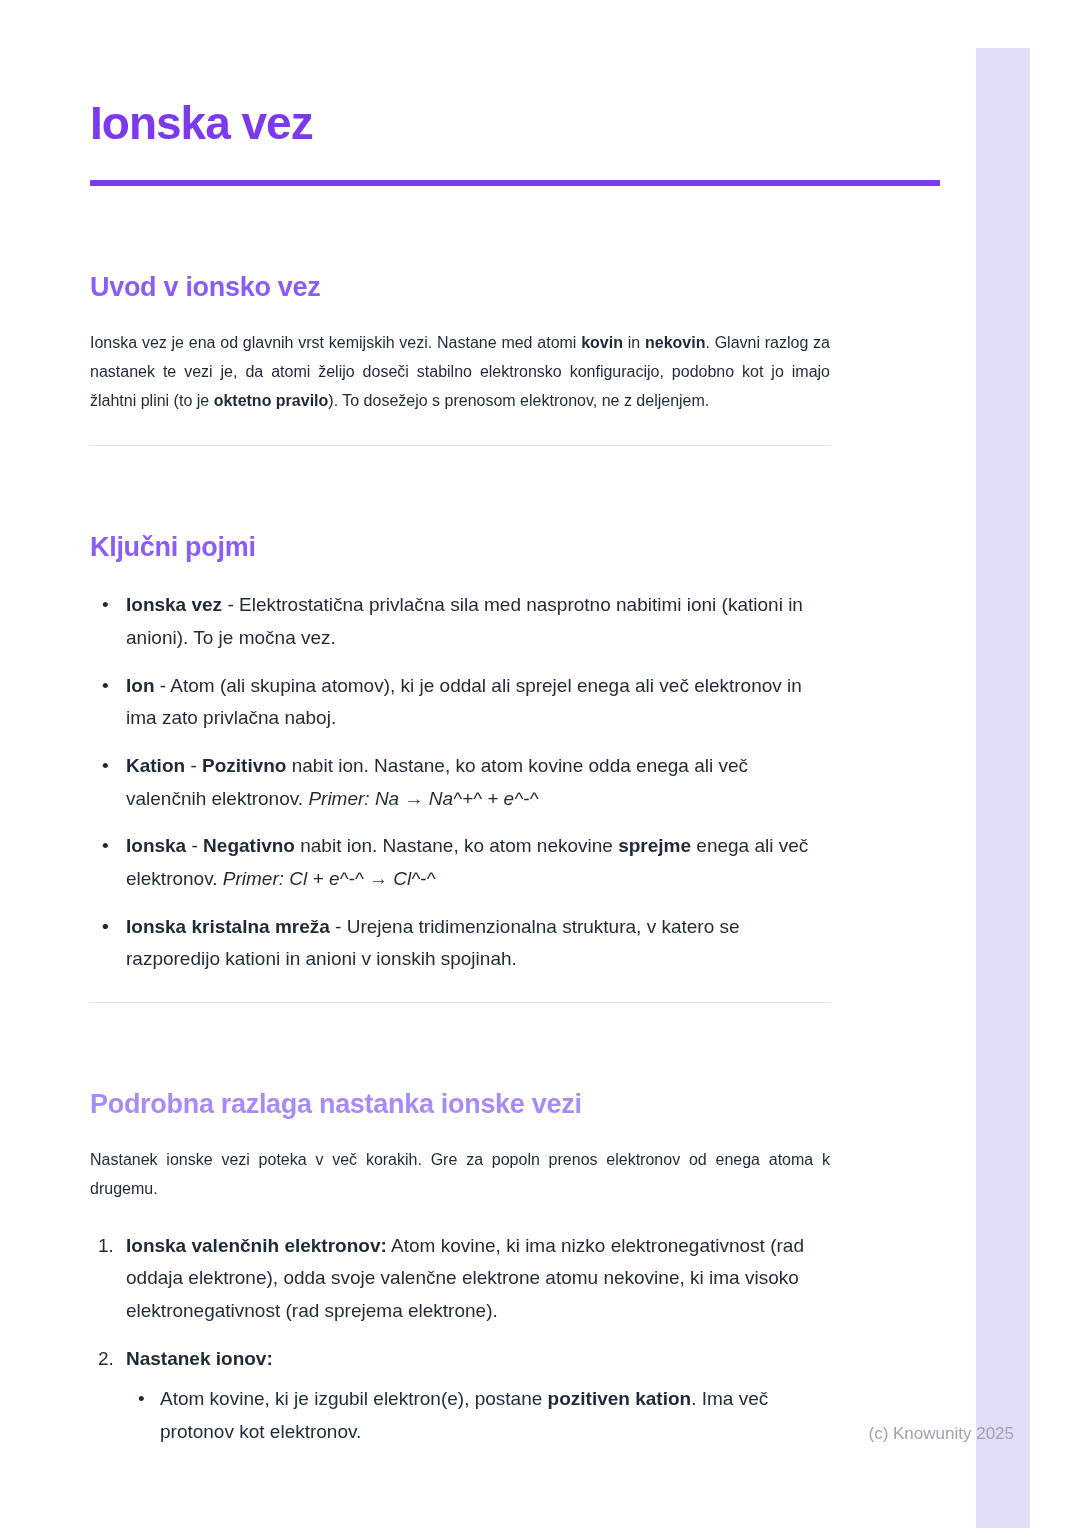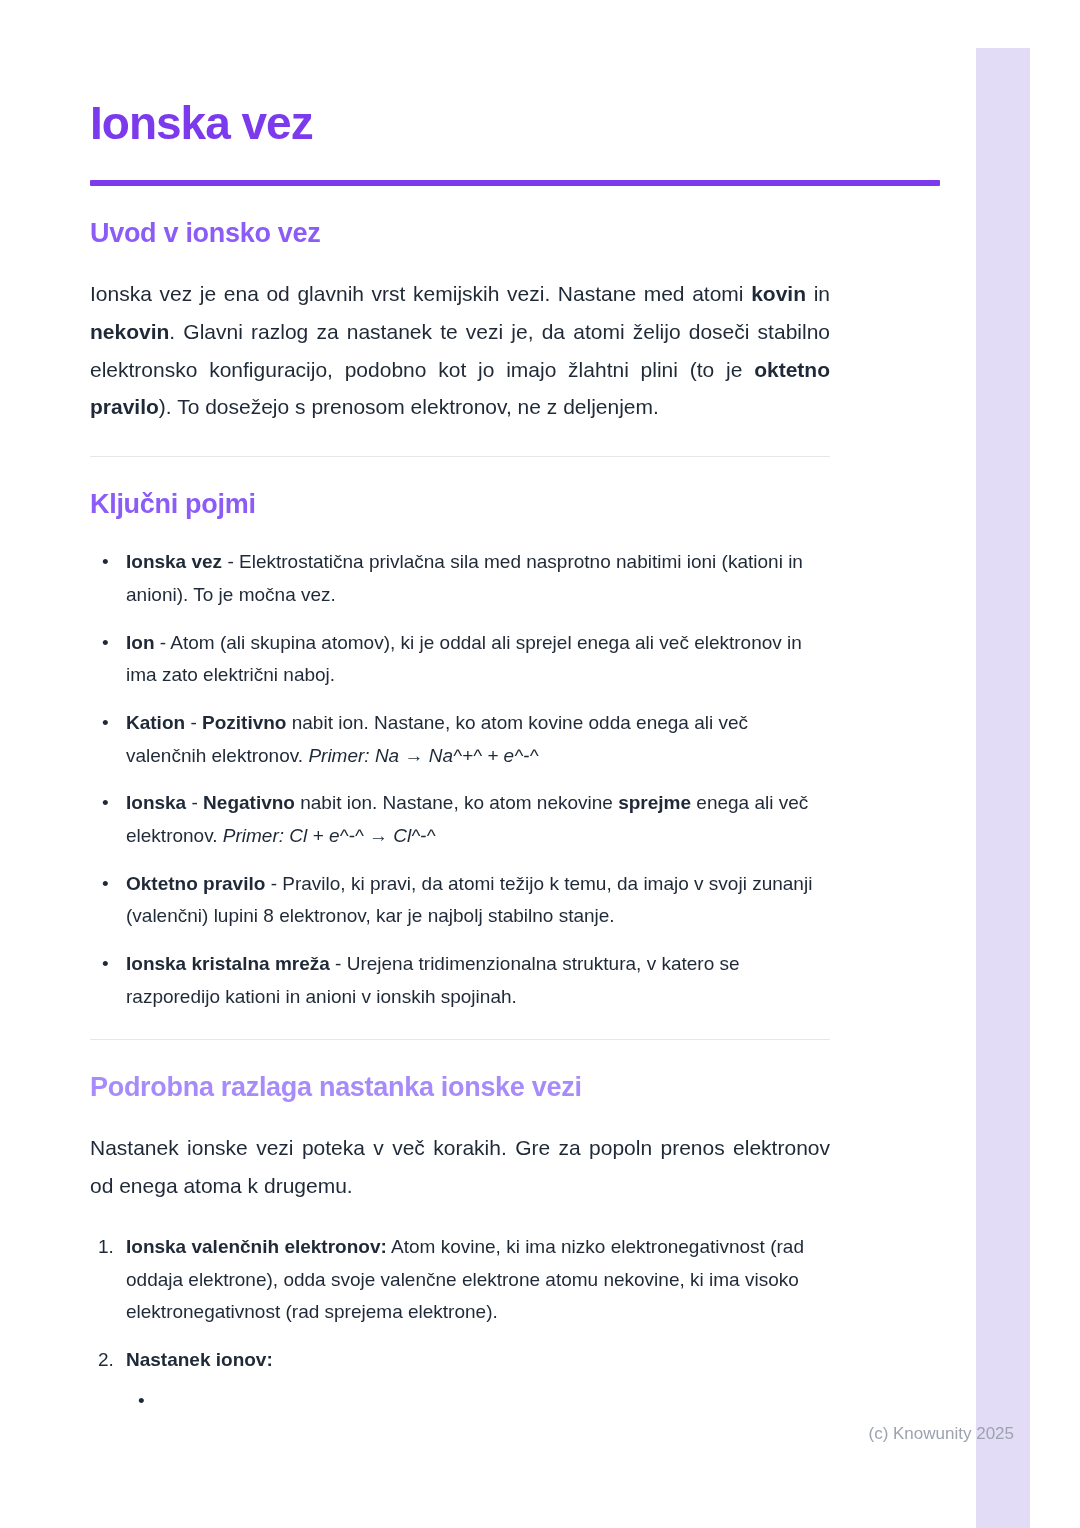--- a/index.html
+++ b/index.html
@@ -43,7 +43,7 @@
   .section-heading {
     font-size: 27px;
     font-weight: 700;
-    margin-top: 32px;
+    margin-top: 86px;
     letter-spacing: -0.3px;
   }
   .h-accent { color: var(--c-heading, #8B5CF6); }

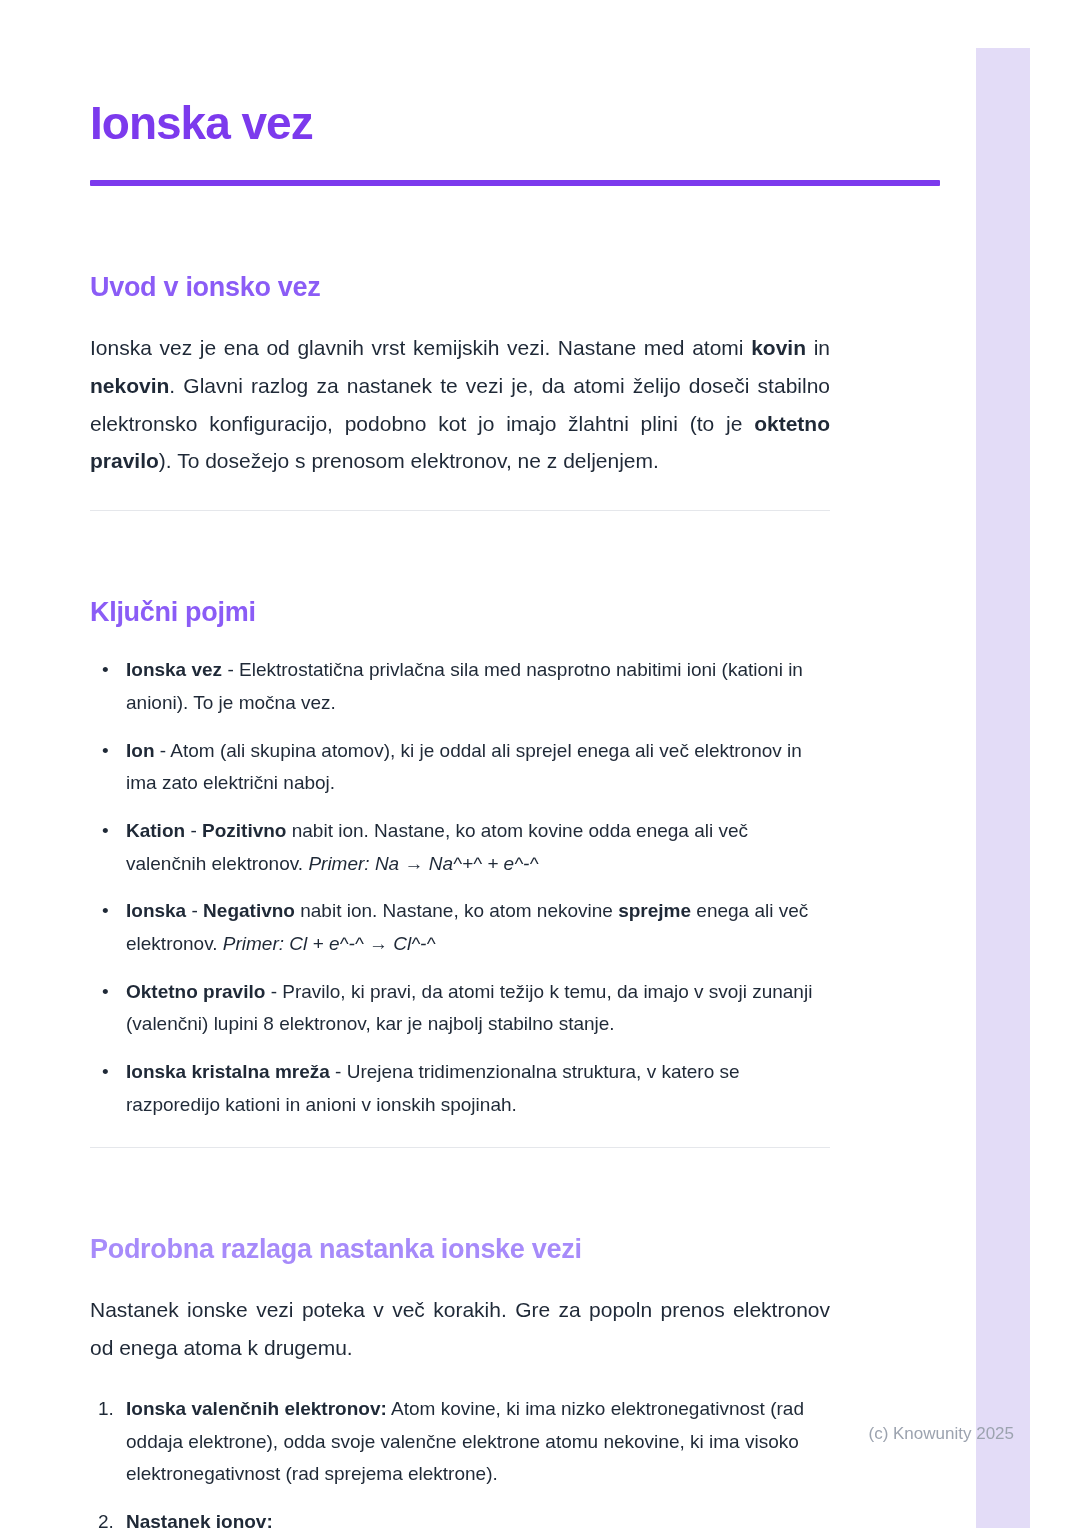--- a/index.html
+++ b/index.html
@@ -51,7 +51,7 @@
   p.body {
     width: 740px;
     margin-top: 26px;
-    font-size: 21px;
+    font-size: 16px;
     line-height: 1.8;
     text-align: justify;
   }

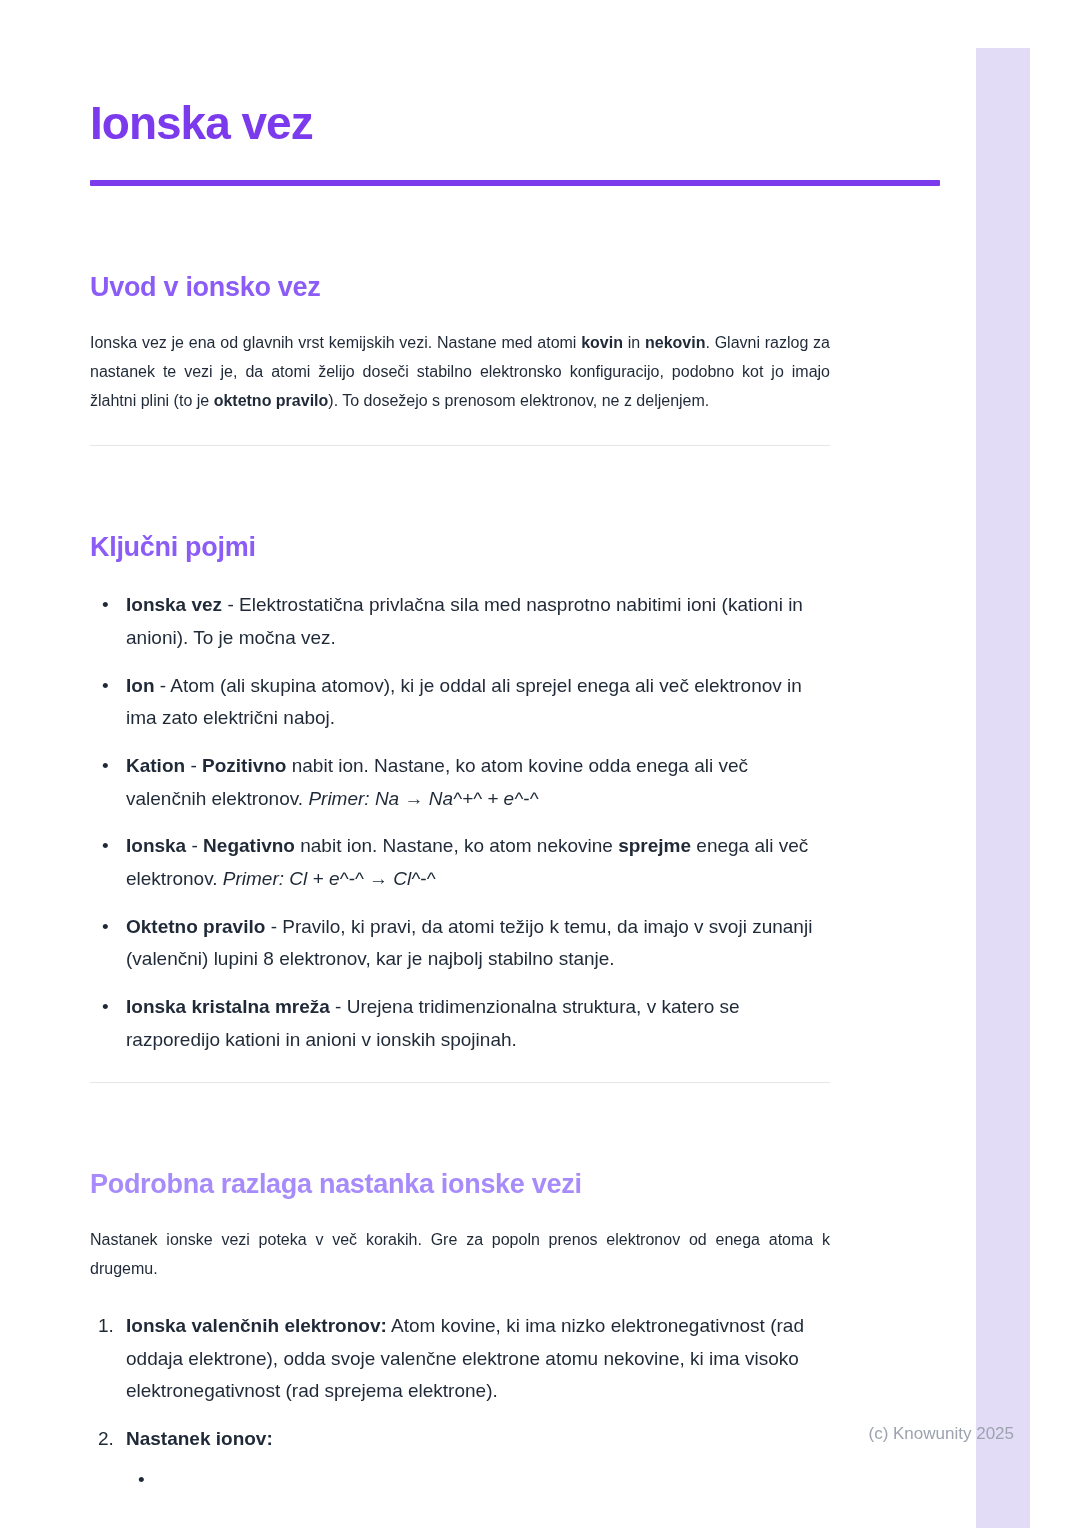--- a/index.html
+++ b/index.html
@@ -127,7 +127,7 @@
     </li>
     <li>
       <span class="marker">•</span>
-      <span><span style="font-weight: 700;">Ion</span><span> - Atom (ali skupina atomov), ki je oddal ali sprejel enega ali več elektronov in ima zato električni naboj.</span></span>
+      <span><span style="font-weight: 700;">Ion</span><span> - Atom (ali skupina atomov), ki je oddal ali sprejel enega ali več elektronov in ima zato privlačna naboj.</span></span>
     </li>
     <li>
       <span class="marker">•</span>

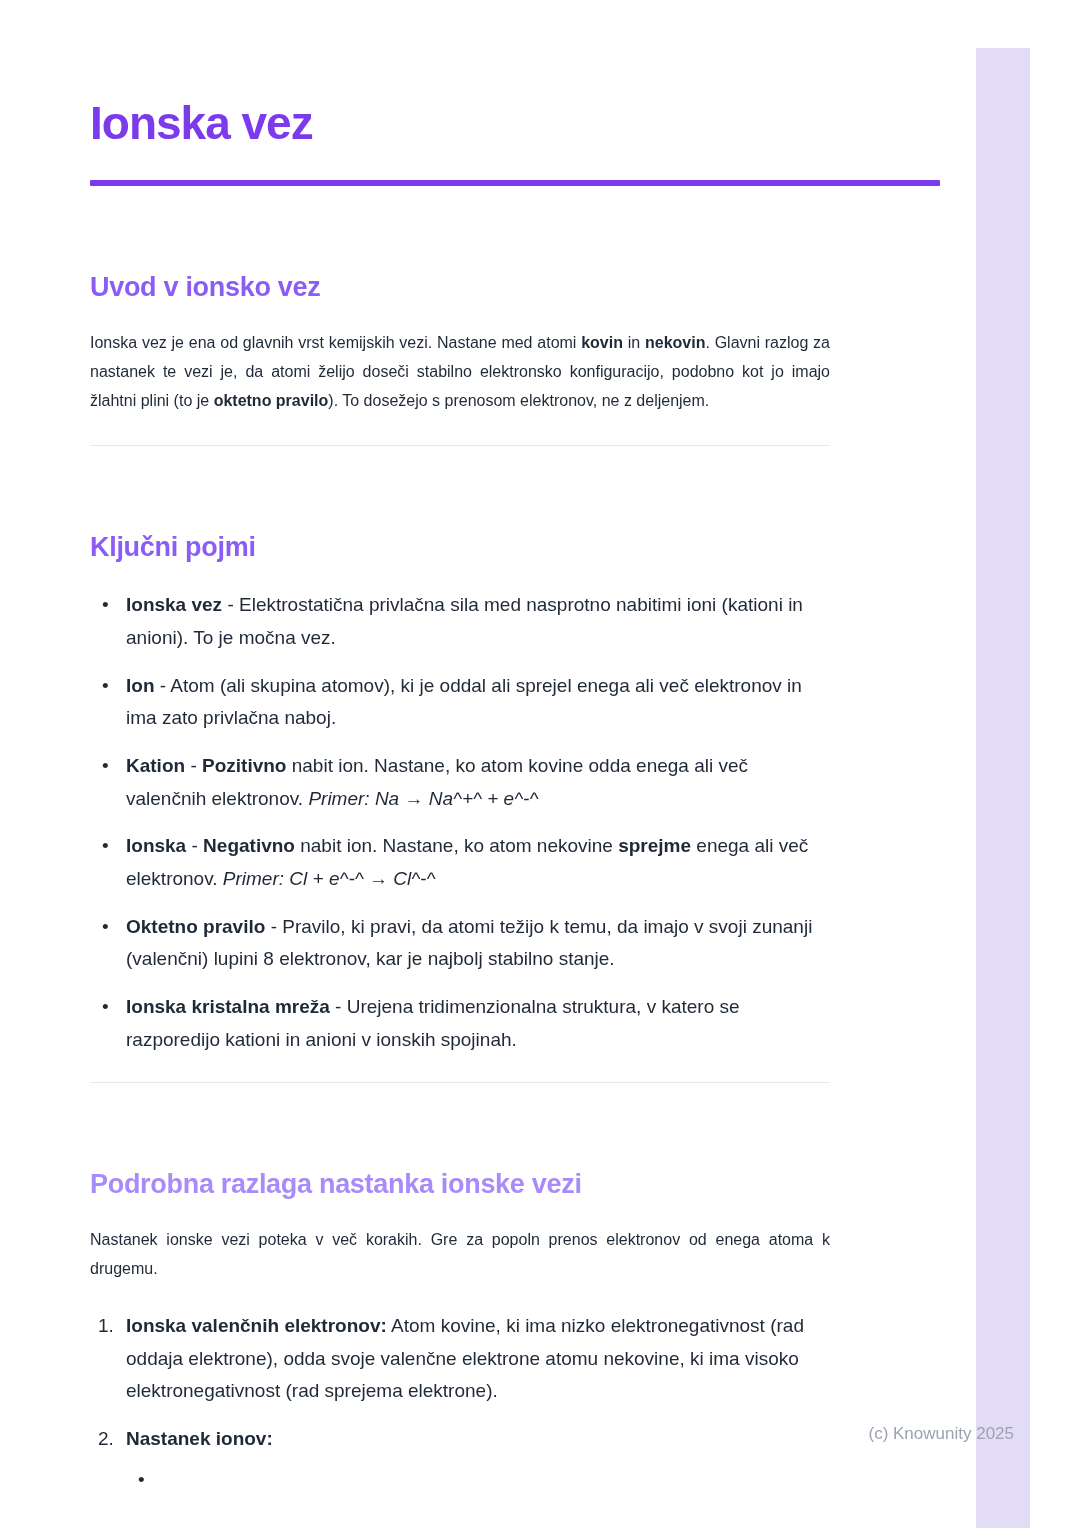--- a/index.html
+++ b/index.html
@@ -139,7 +139,6 @@
     </li>
     <li>
       <span class="marker">•</span>
-      <span><span style="font-weight: 700;">Oktetno pravilo</span><span> - Pravilo, ki pravi, da atomi težijo k temu, da imajo v svoji zunanji (valenčni) lupini 8 elektronov, kar je najbolj stabilno stanje.</span></span>
     </li>
     <li>
       <span class="marker">•</span>

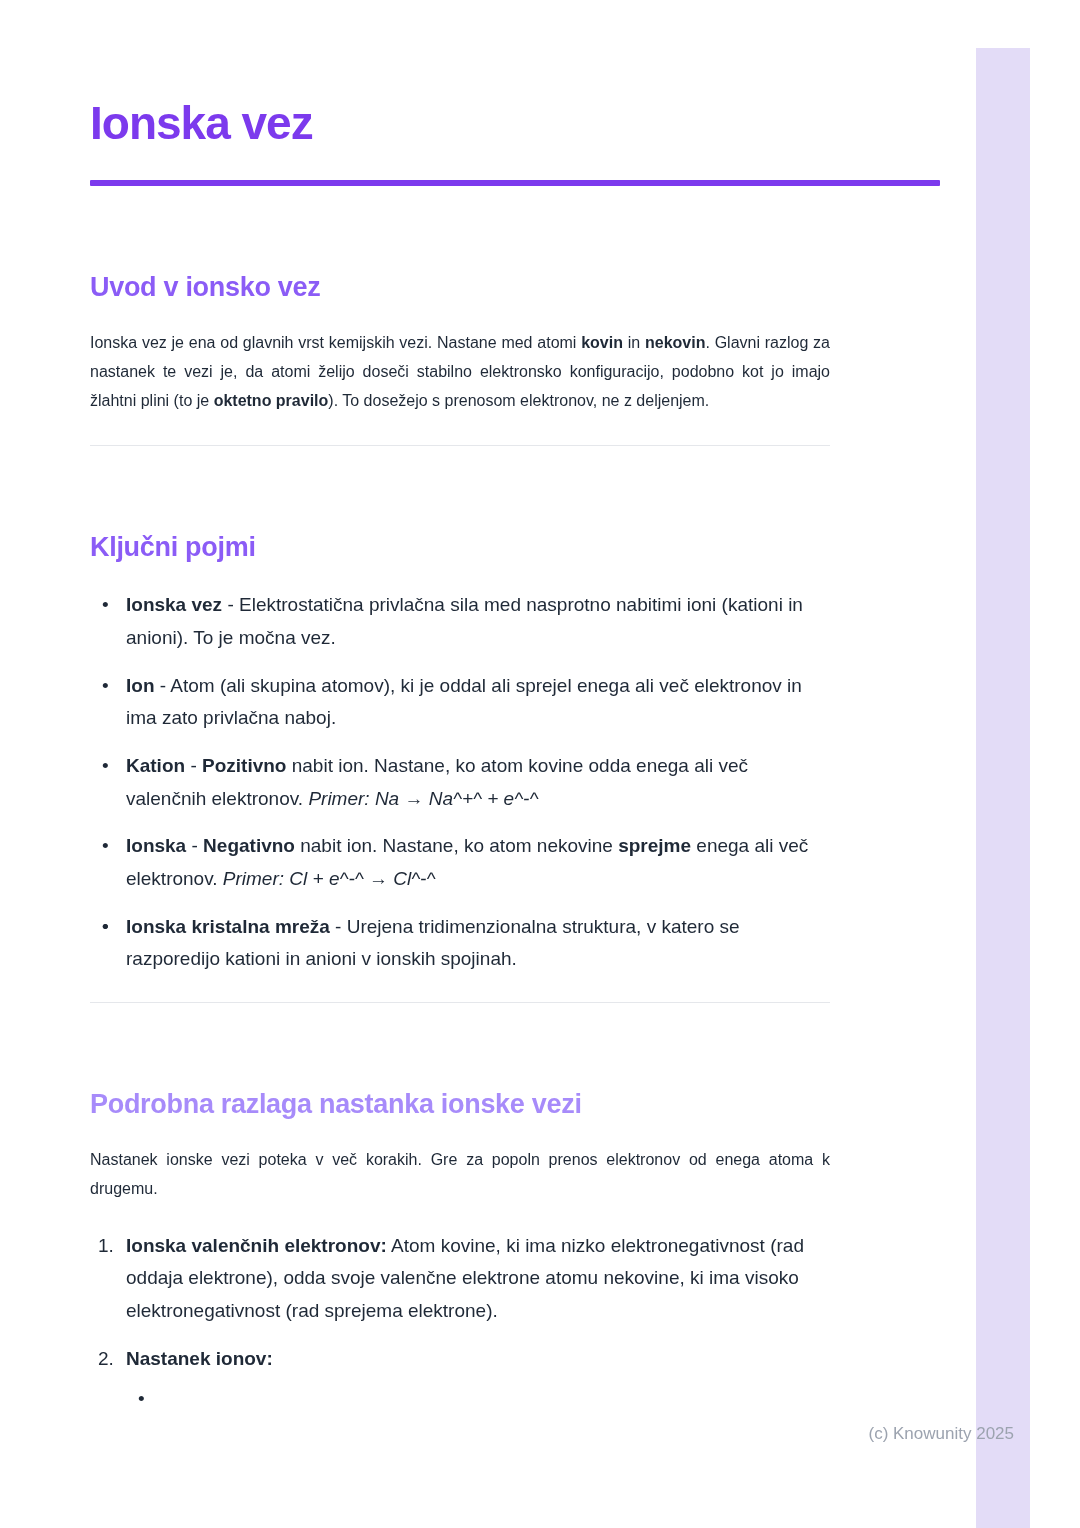--- a/index.html
+++ b/index.html
@@ -162,6 +162,7 @@
       <ul class="sub">
         <li>
           <span class="marker">•</span>
+          <span><span>Atom kovine, ki je izgubil elektron(e), postane </span><span style="font-weight: 700;">pozitiven kation</span><span>. Ima več protonov kot elektronov.</span></span>
         </li>
       </ul>
     </li>

